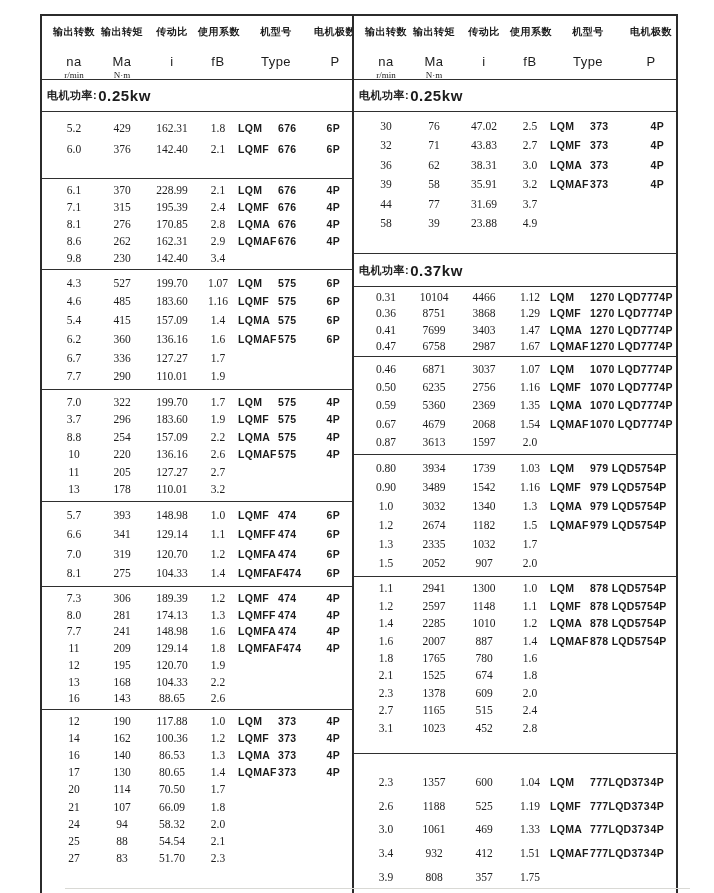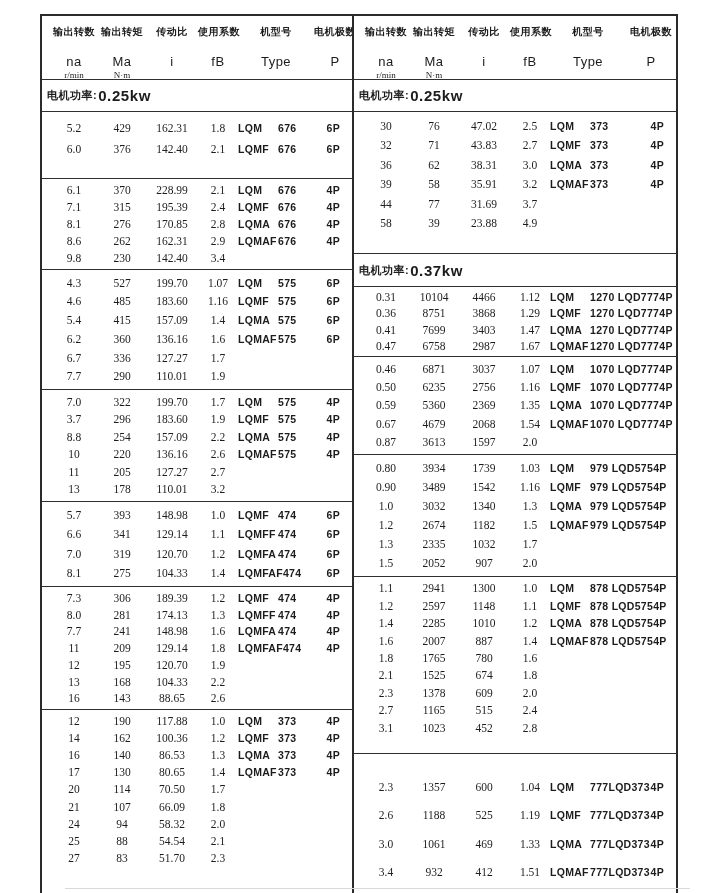--- a/index.html
+++ b/index.html
@@ -972,6 +972,17 @@
       <span class="tp">4P</span>
     </span>
   </div>
+        <div class="row">
+    <span class="num">3.9</span>
+    <span class="num">808</span>
+    <span class="num">357</span>
+    <span class="num">1.75</span>
+    <span class="type">
+      <span class="tname"></span>
+      <span class="tspec"></span>
+      <span class="tp"></span>
+    </span>
+  </div>
       </div>
   </div>
 </div>

